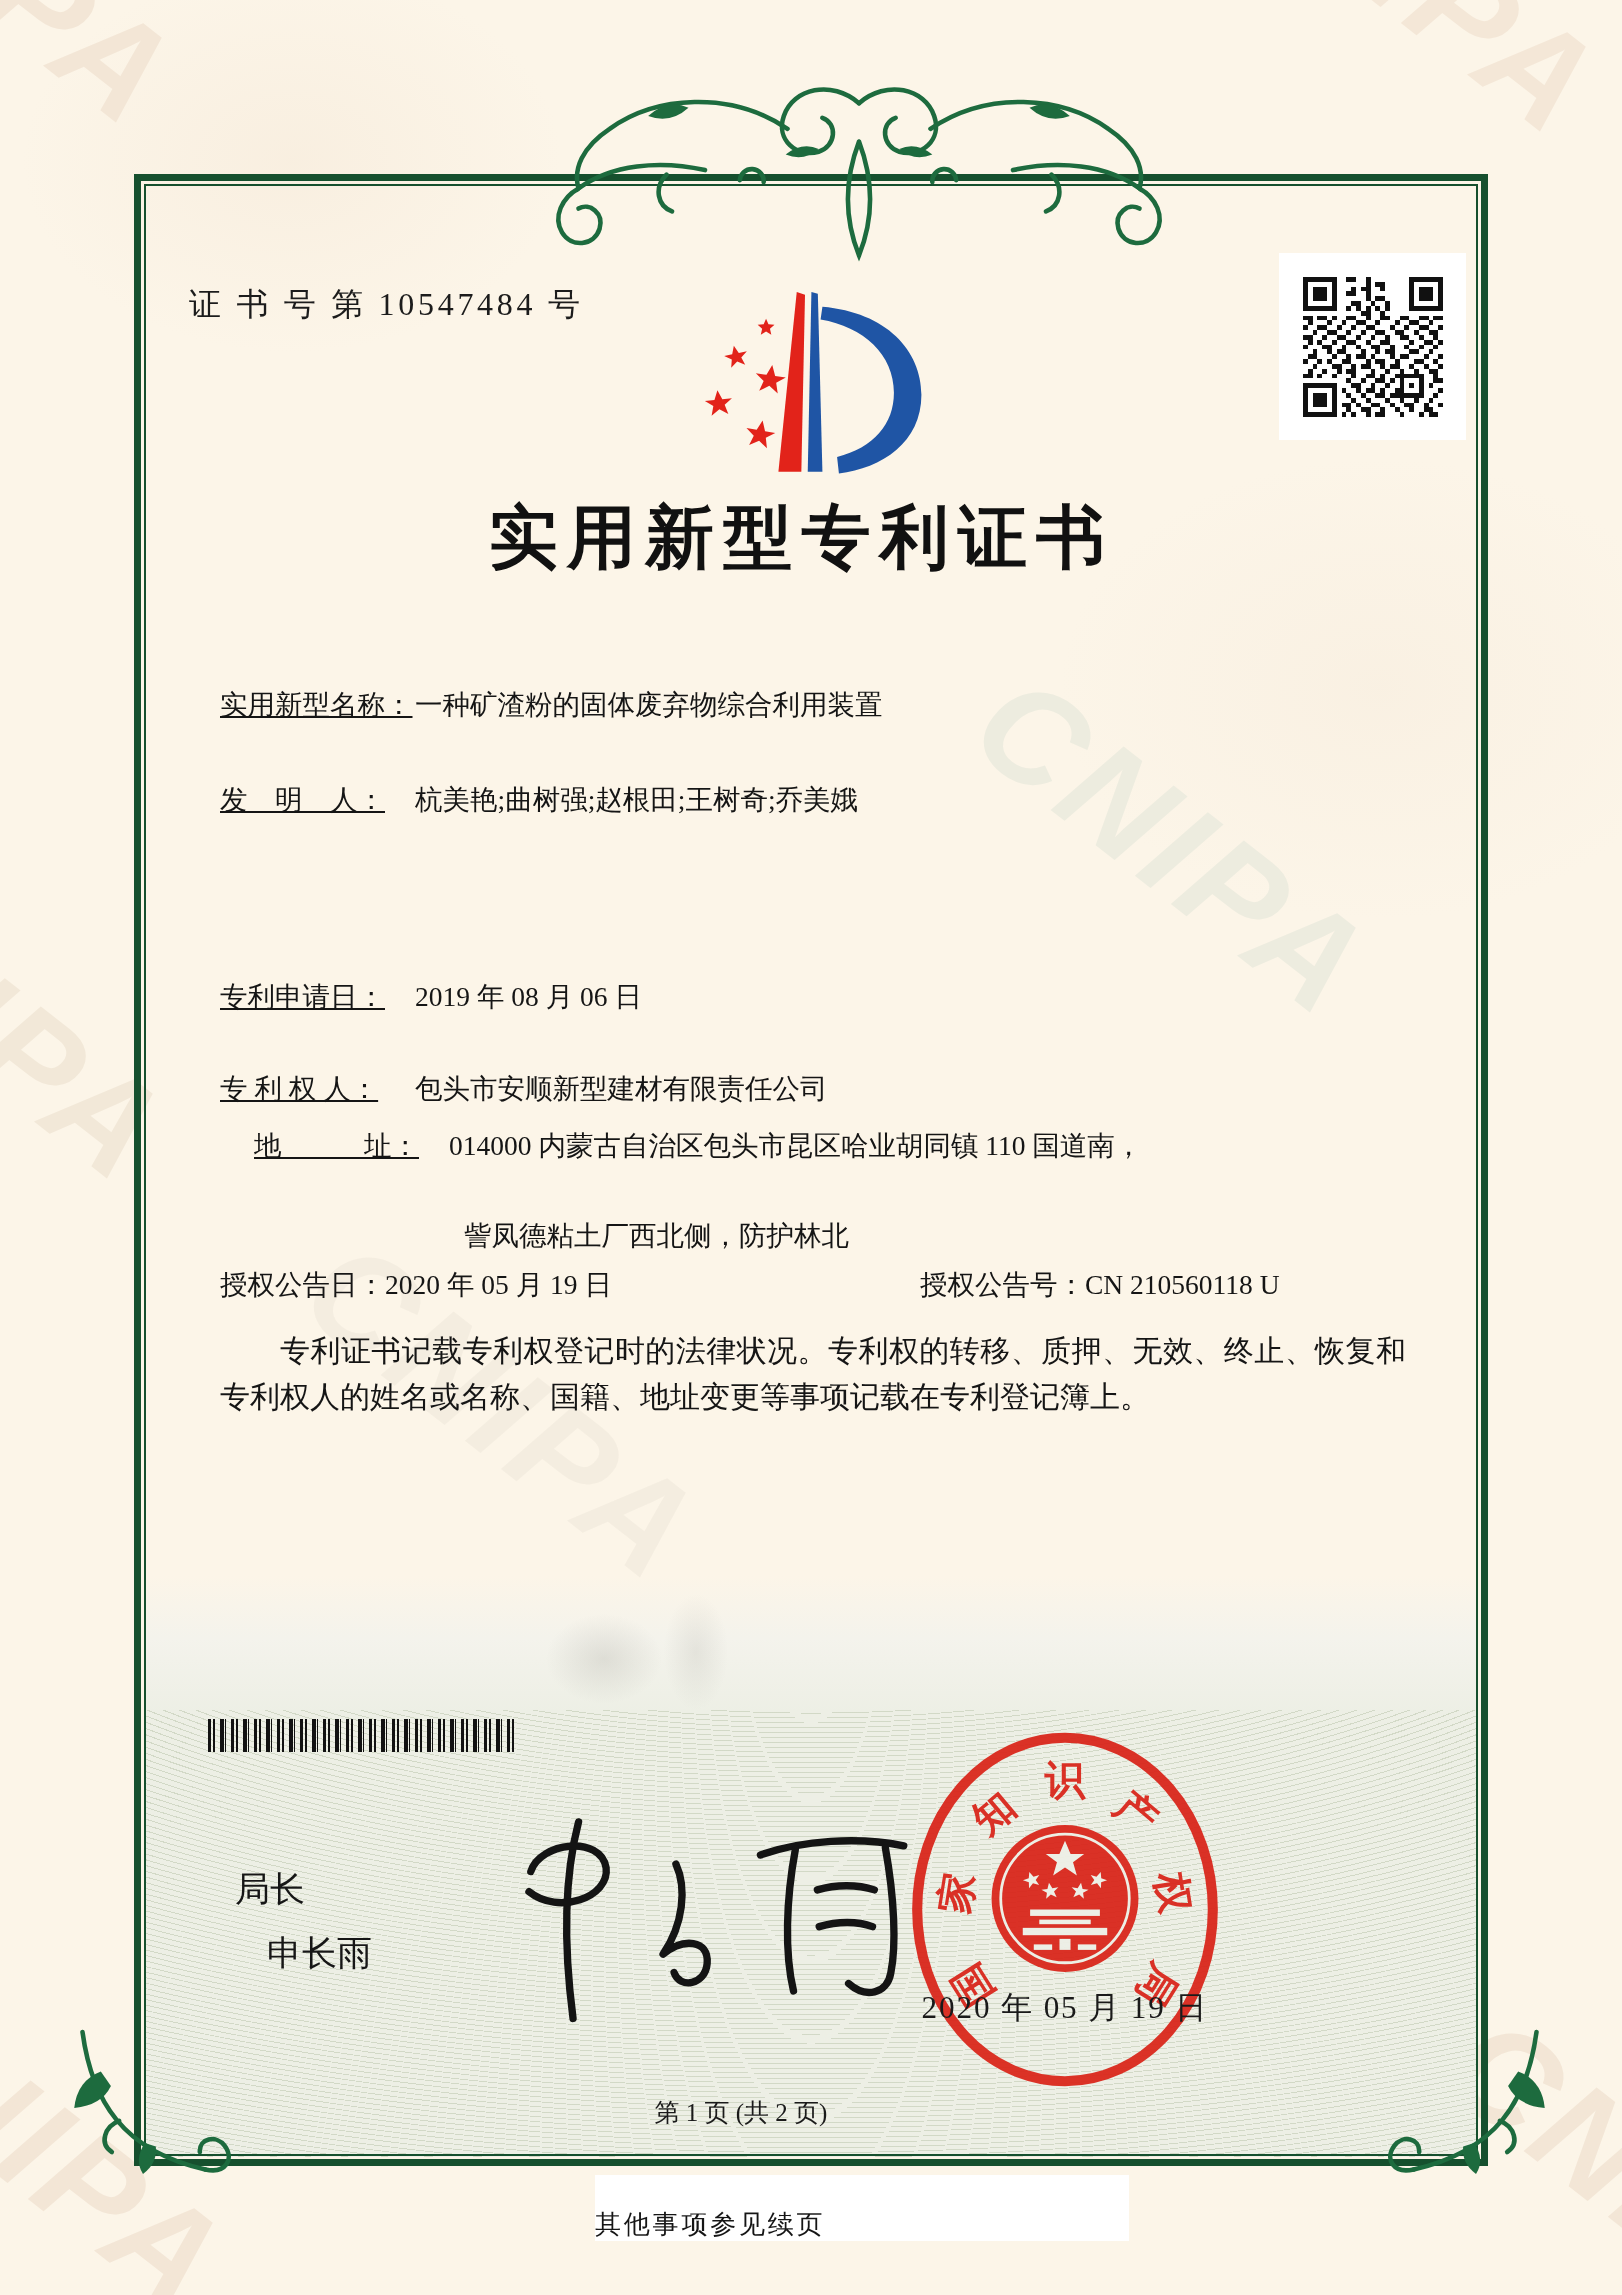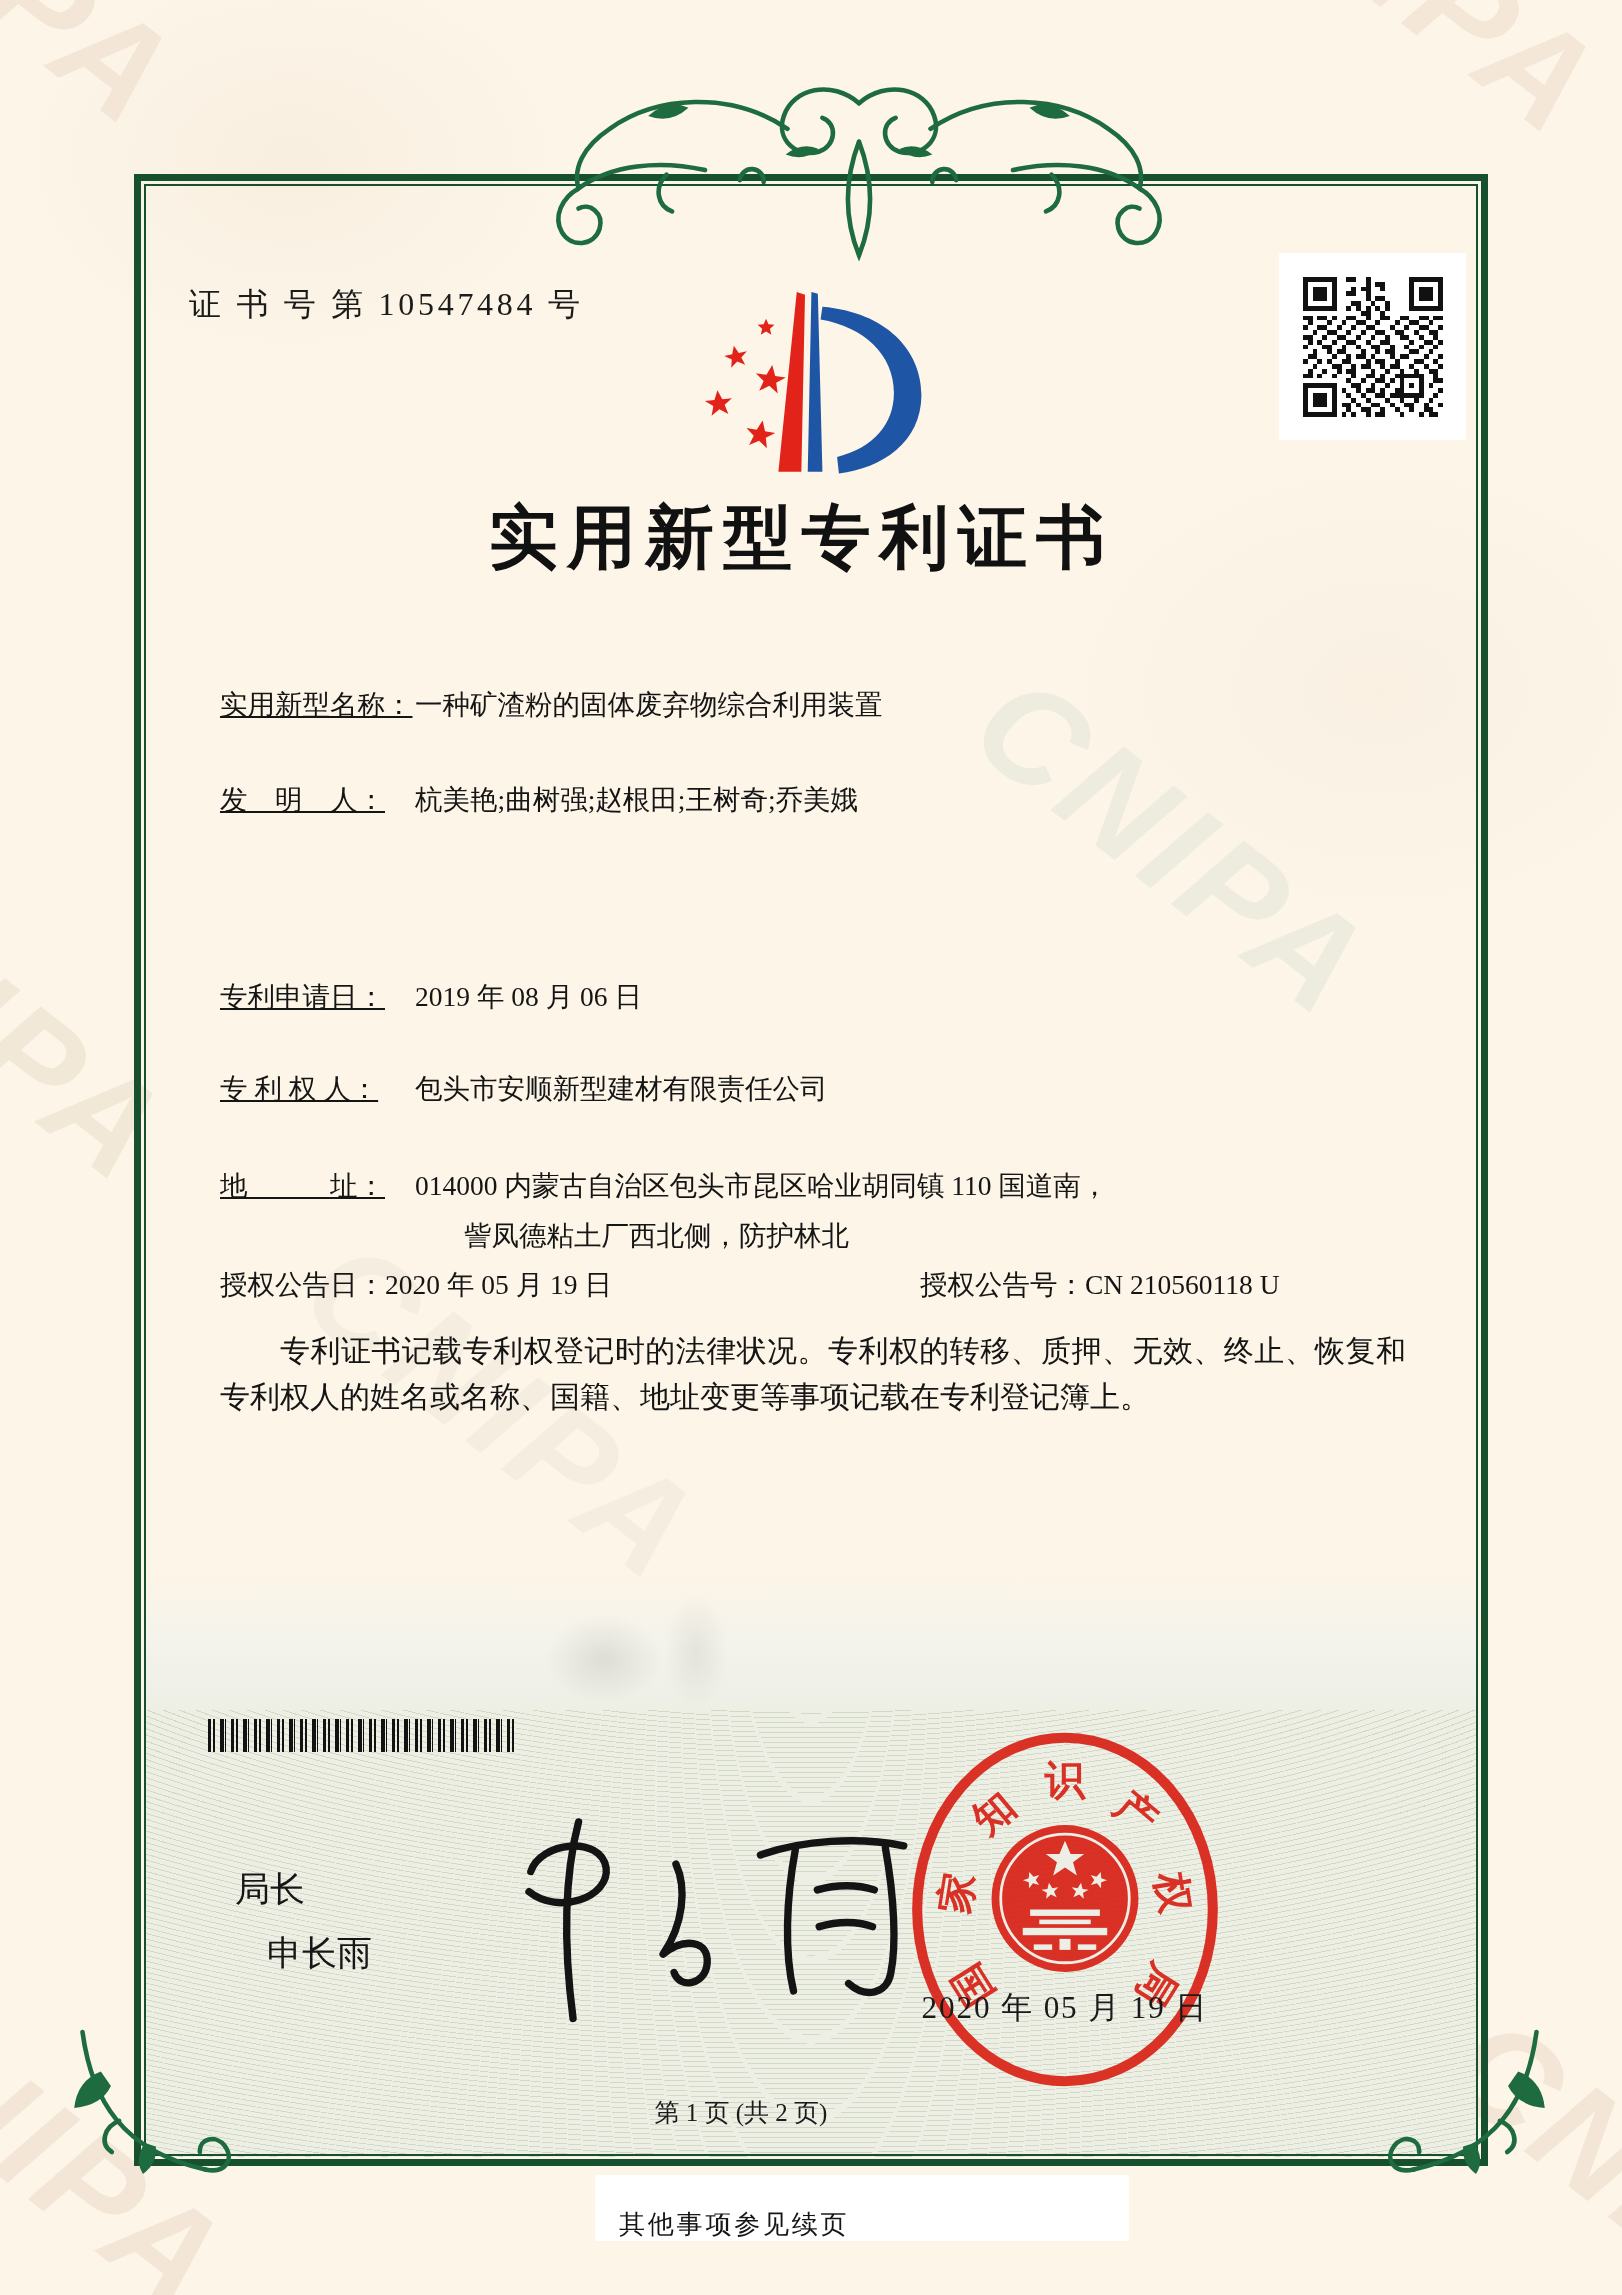--- a/index.html
+++ b/index.html
@@ -36,7 +36,7 @@
   
   .row{position:absolute;left:220px;width:1194px;font-size:27.5px;color:#151515;z-index:5;white-space:nowrap;}
   .row .lbl{display:inline-block;min-width:195px;text-decoration:underline;}
-  .r1{top:687px;} .r2{top:782px;} .r3{top:879px;} .r4{top:979px;} .r5{top:1071px;} .r6{top:1168px;}
+  .r1{top:687px;} .r2{top:782px;} .r3{top:879px;} .r4{top:979px;} .r5{top:1071px;} .r6{top:1128px;margin-left:34px;}
   .addr2{position:absolute;left:464px;top:1218px;font-size:27.5px;color:#151515;z-index:5;}
   .r7{top:1267px;}
   .r7 .col2{position:absolute;left:700px;}

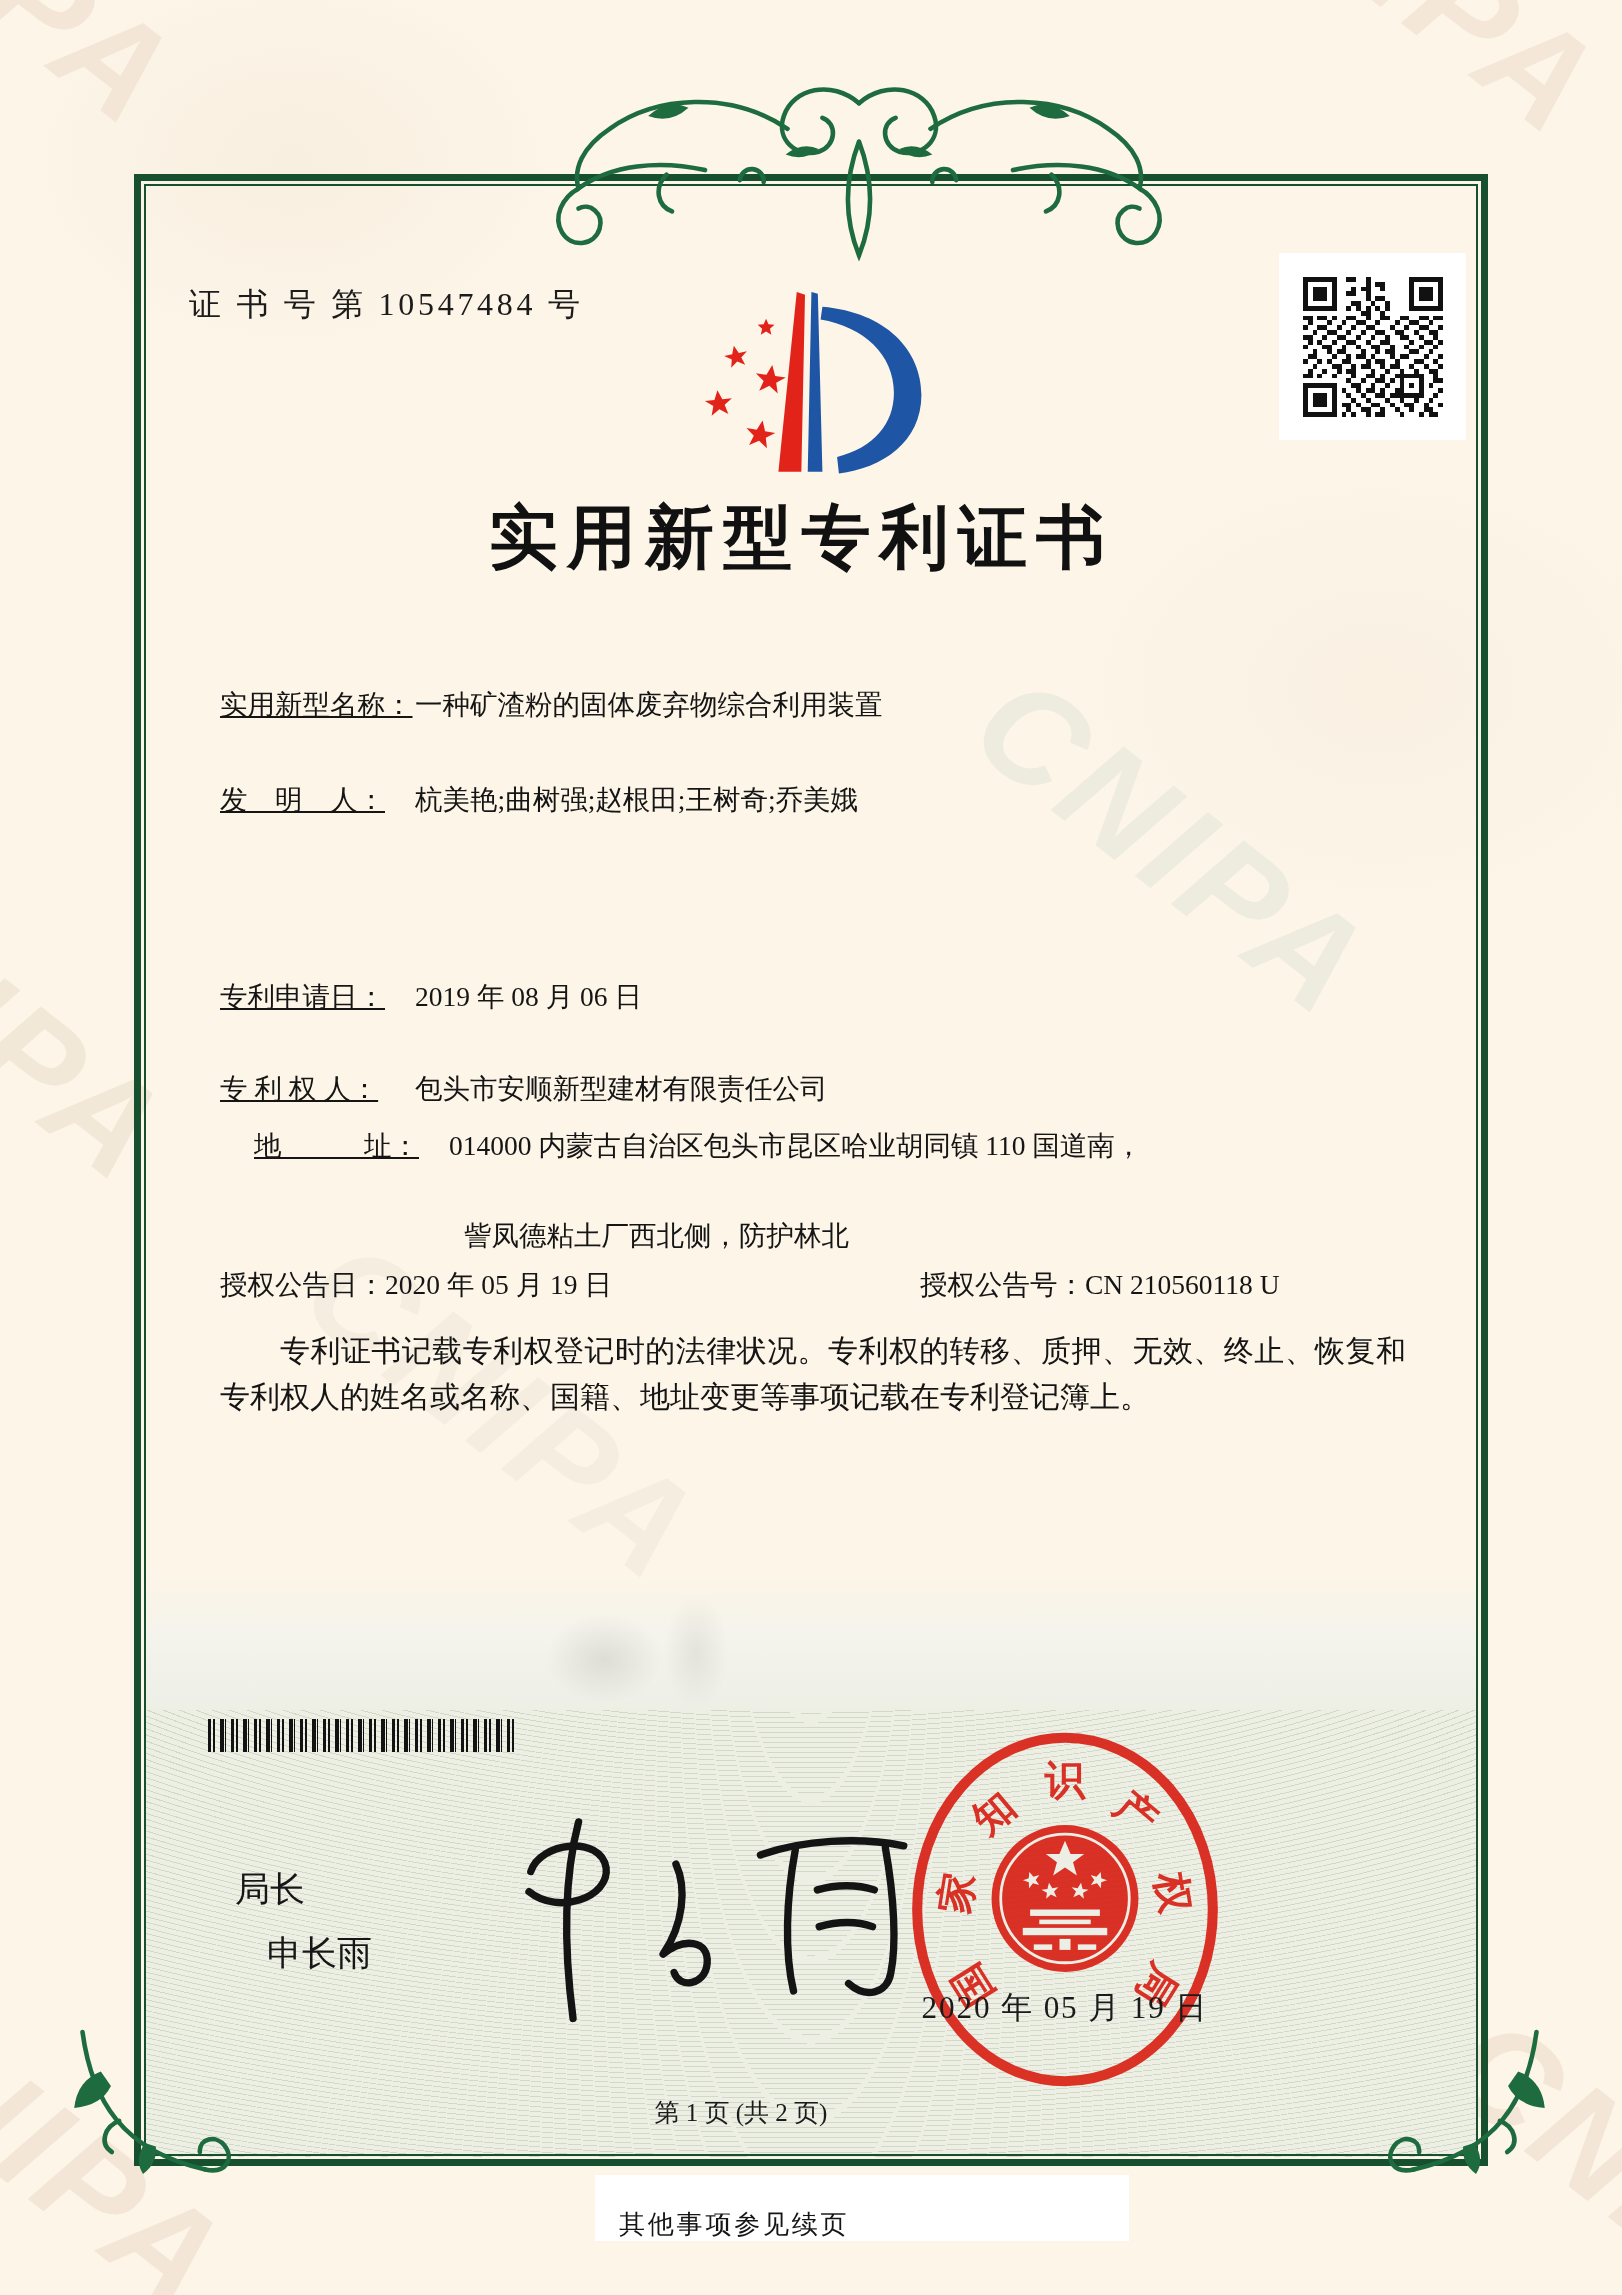--- a/index.html
+++ b/index.html
@@ -64,7 +64,7 @@
   .page-info{position:absolute;left:539px;top:2096px;width:404px;text-align:center;font-size:25px;color:#1a1a1a;z-index:5;}
   .cont-strip{position:absolute;left:595px;top:2175px;width:534px;height:66px;background:#ffffff;z-index:5;
       display:flex;align-items:center;}
-  .cont-strip span{font-size:26px;letter-spacing:2.8px;color:#151515;padding-left:24px;margin-top:32px;}
+  .cont-strip span{font-size:26px;letter-spacing:2.8px;color:#151515;margin-top:32px;}
 </style>
 </head>
 <body>

